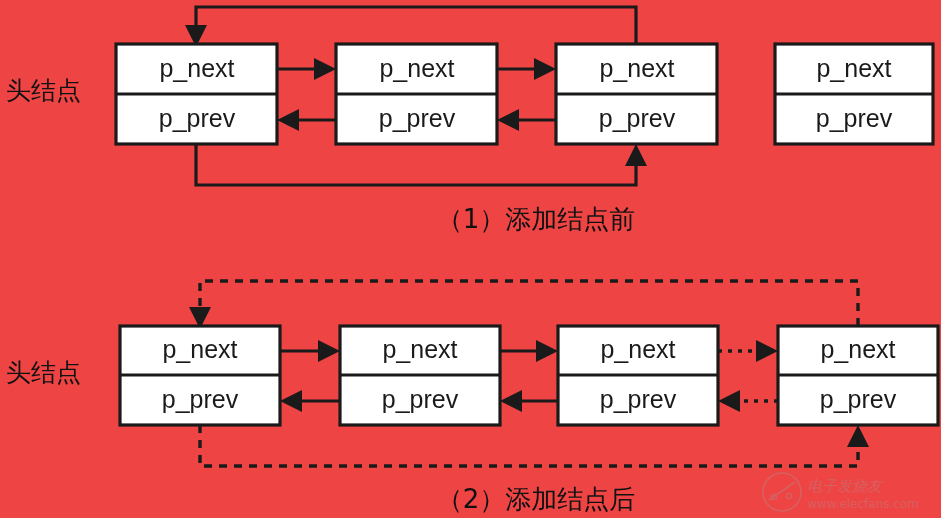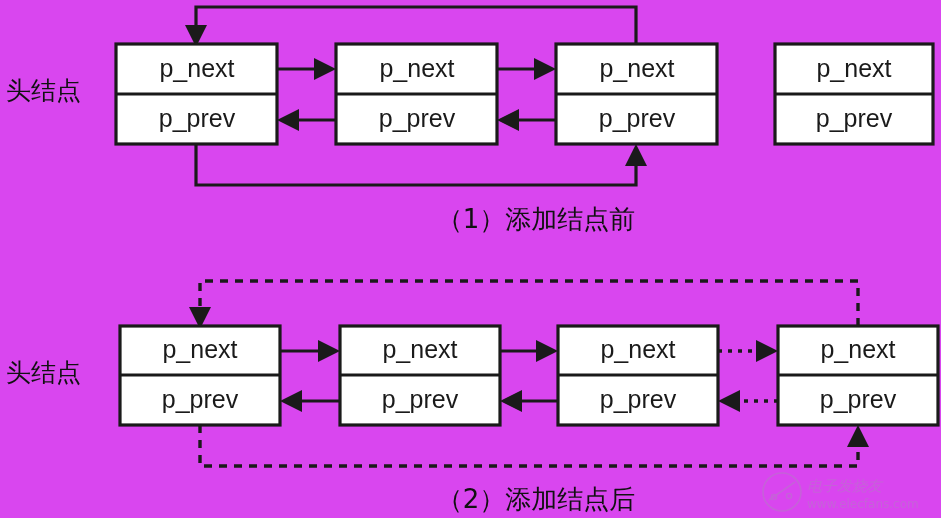--- a/index.html
+++ b/index.html
@@ -14,7 +14,7 @@
     position: relative;
     width: 941px;
     height: 518px;
-    background: #d946ef;
+    background: #ef4444;
     overflow: hidden;
   }
   svg.diagram-layer {

